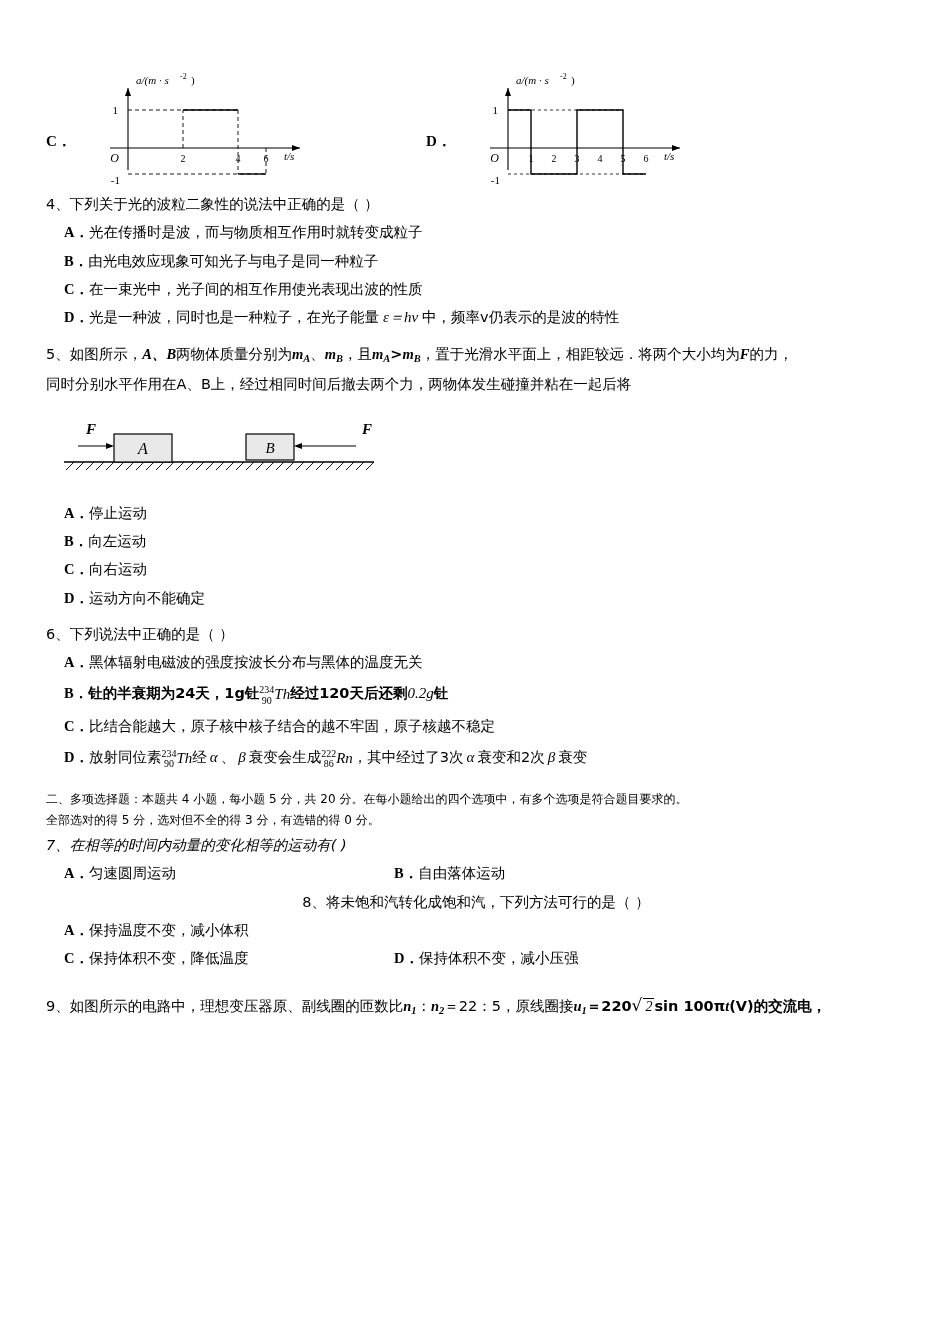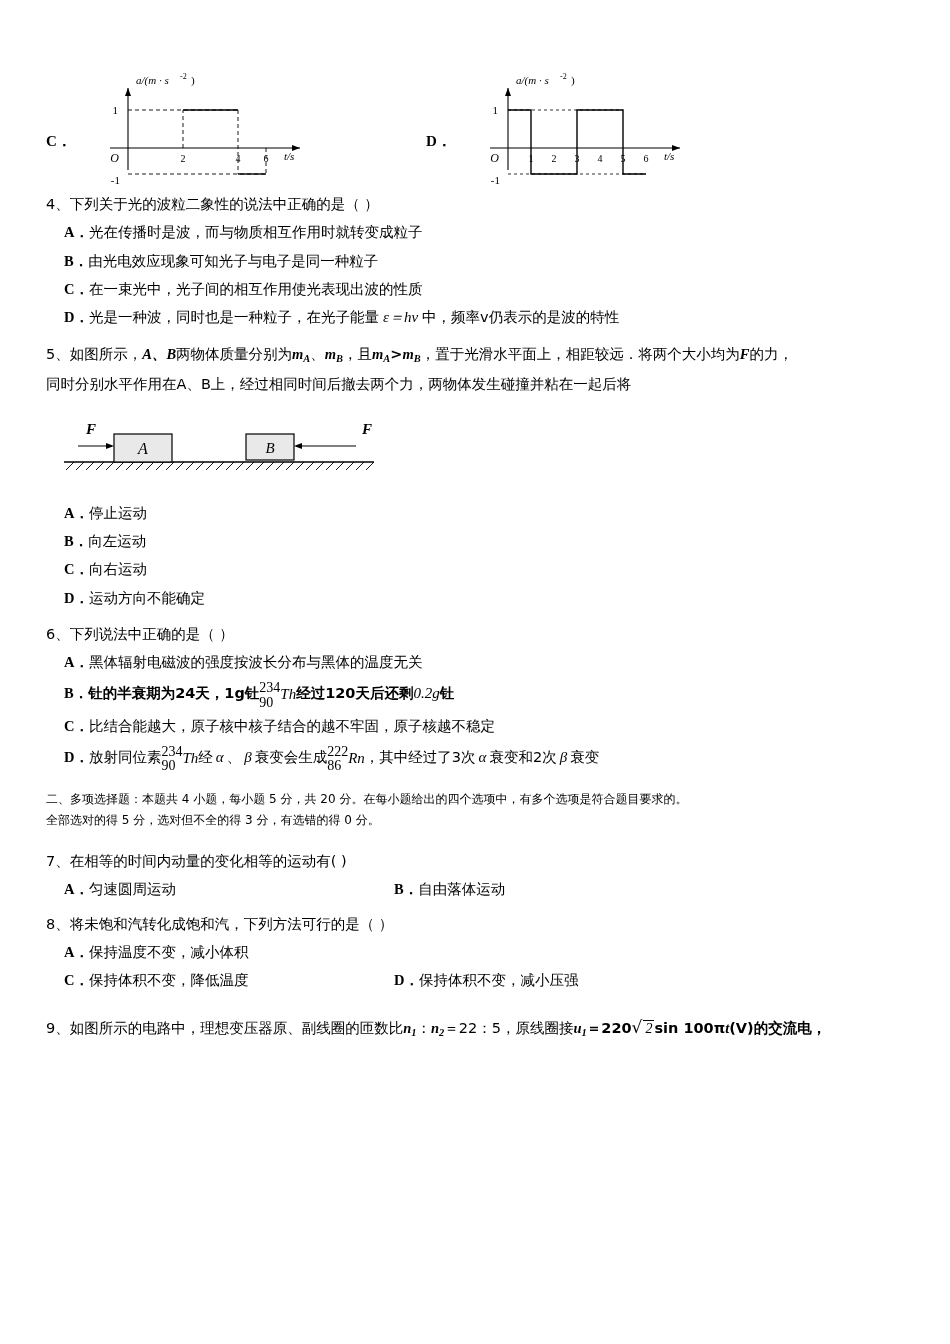--- a/index.html
+++ b/index.html
@@ -106,9 +106,9 @@
   .nuc .stack {
     display: inline-block;
     vertical-align: middle;
-    font-size: 14px;
+    font-size: 10px;
     line-height: 1.05;
-    text-align: left;
+    text-align: center;
     font-style: normal;
     font-family: "Liberation Serif", serif;
   }

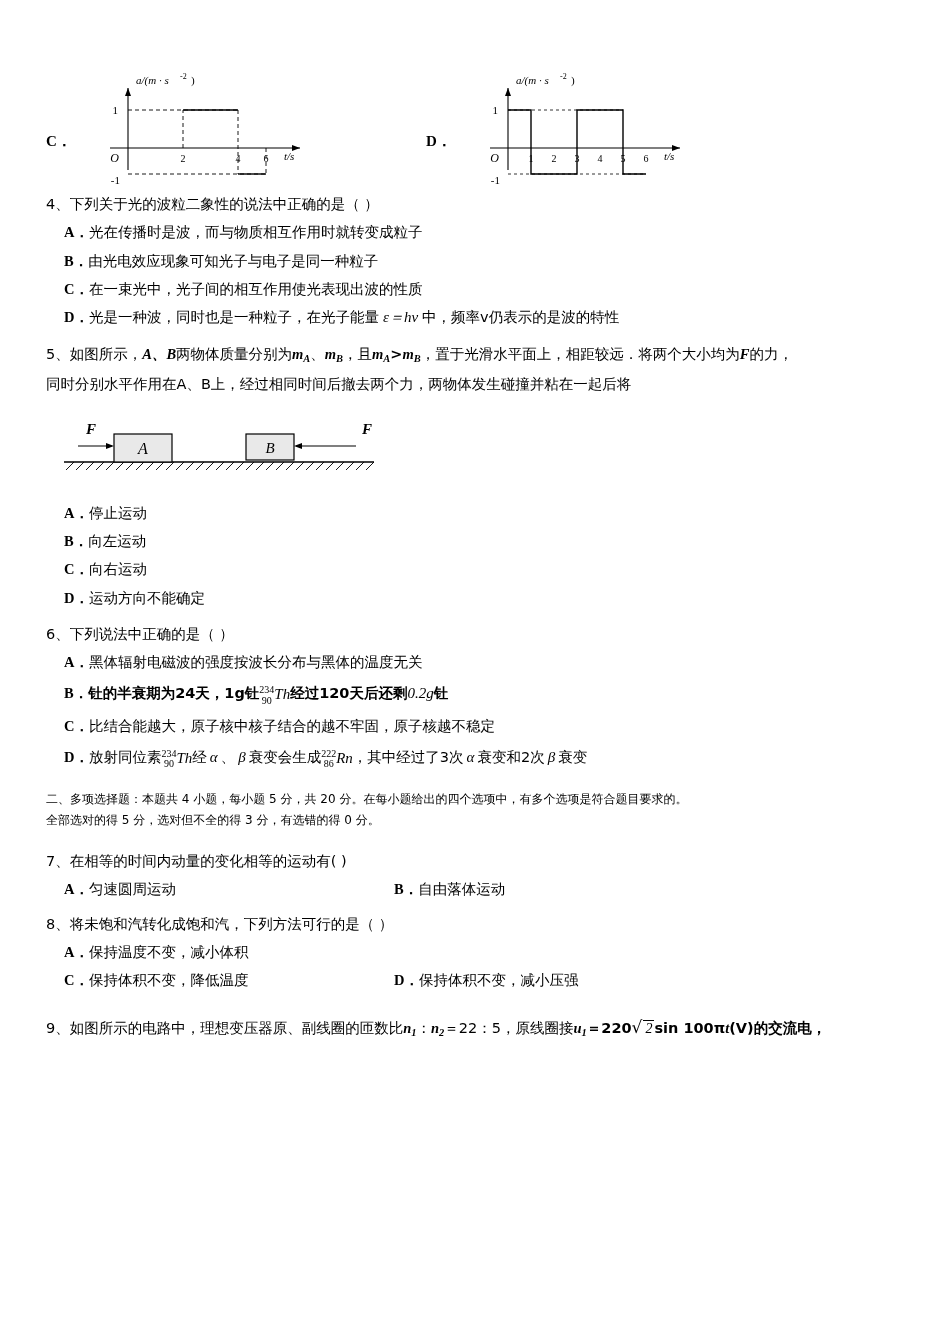--- a/index.html
+++ b/index.html
@@ -325,7 +325,7 @@
     <p class="sec-head">二、多项选择题：本题共 4 小题，每小题 5 分，共 20 分。在每小题给出的四个选项中，有多个选项是符合题目要求的。</p>
     <p class="sec-head">全部选对的得 5 分，选对但不全的得 3 分，有选错的得 0 分。</p>
 
-    <p class="qline" style="margin-top:16px;">7、在相等的时间内动量的变化相等的运动有(  )</p>
+    <p class="qline" style="margin-top:0;font-style:italic;">7、在相等的时间内动量的变化相等的运动有(  )</p>
     <div class="two-col">
       <div>
         <p class="opt">

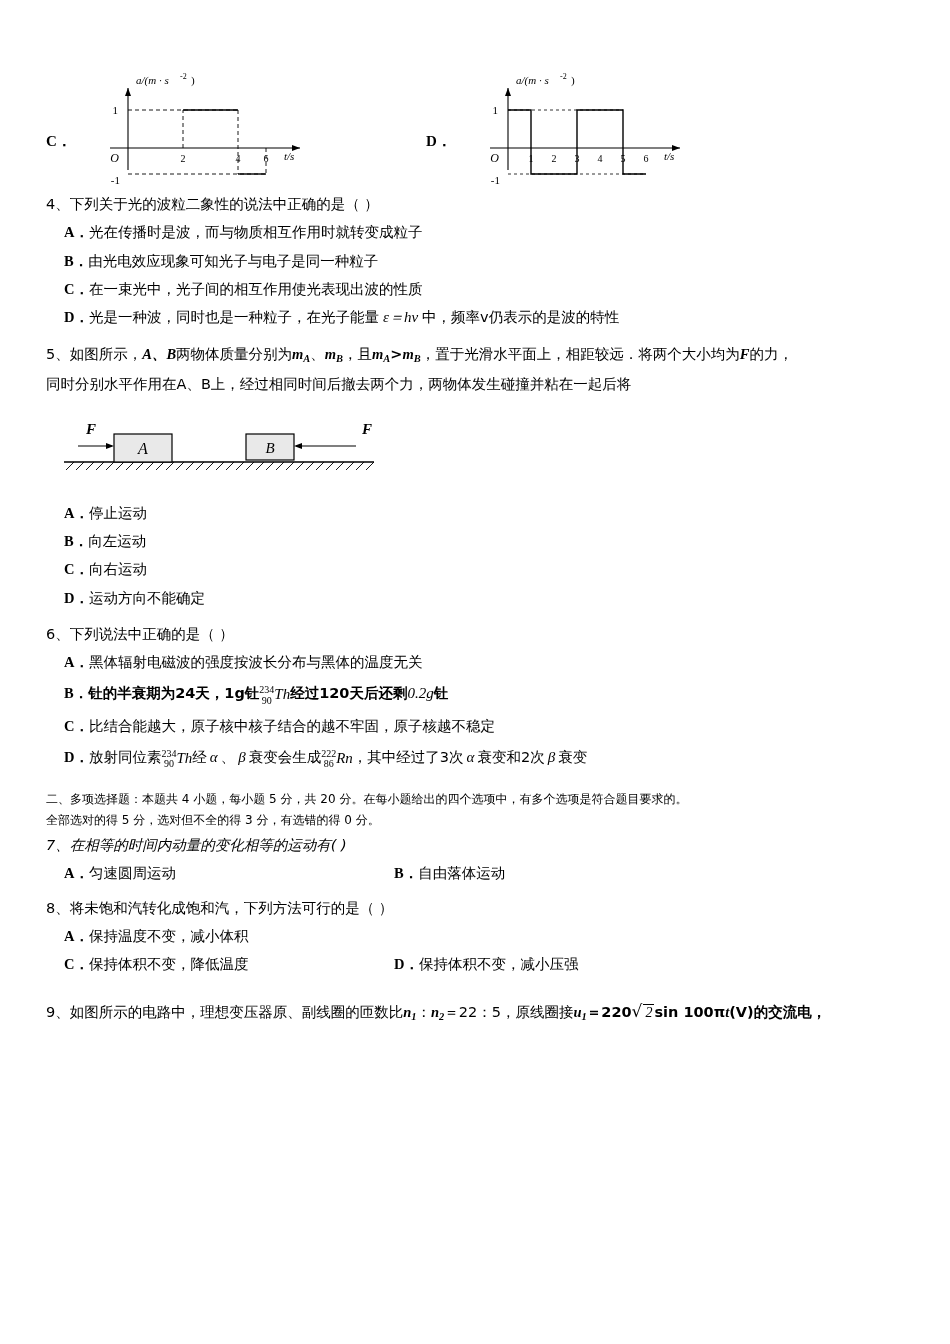--- a/index.html
+++ b/index.html
@@ -339,7 +339,7 @@
       </div>
     </div>
 
-    <p class="qline" style="margin-top:6px;">8、将未饱和汽转化成饱和汽，下列方法可行的是（        ）</p>
+    <p class="qline" style="text-align:center;">8、将未饱和汽转化成饱和汽，下列方法可行的是（        ）</p>
     <div class="two-col">
       <div>
         <p class="opt">

